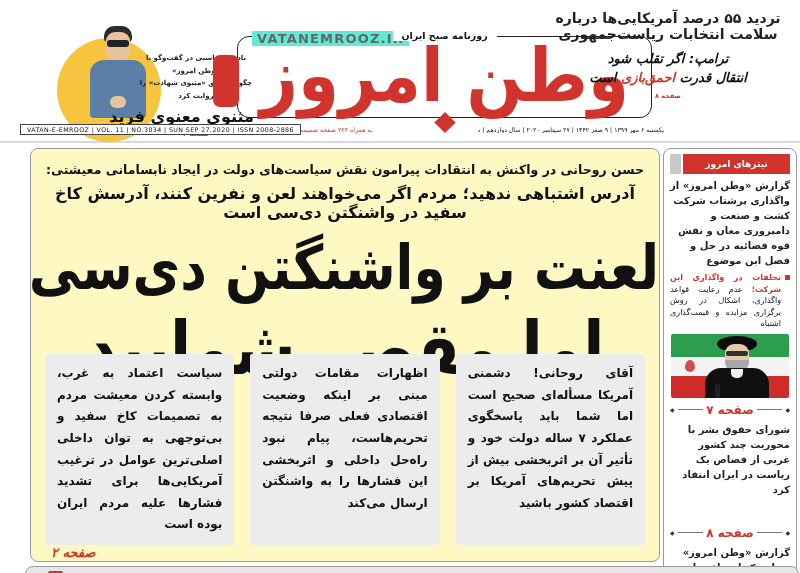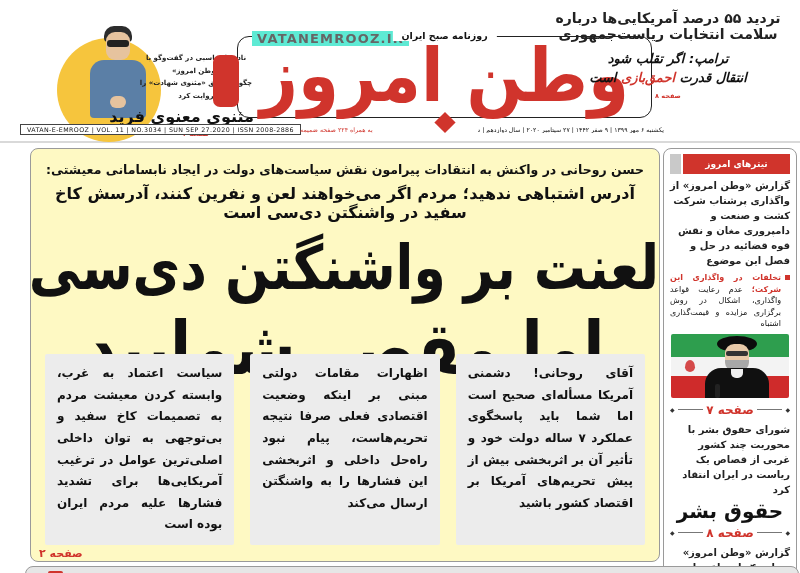--- a/index.html
+++ b/index.html
@@ -193,7 +193,7 @@
 
     <div class="sb-kicker">شورای حقوق بشر با محوریت چند کشور غربی از قصاص یک ریاست در ایران انتقاد کرد</div>
     <div class="sb-h2">
-      <span>حقوق بشر</span><br>
+      <br>
     </div>
     <div class="sb-div">
       <span class="dv-d">◆</span>

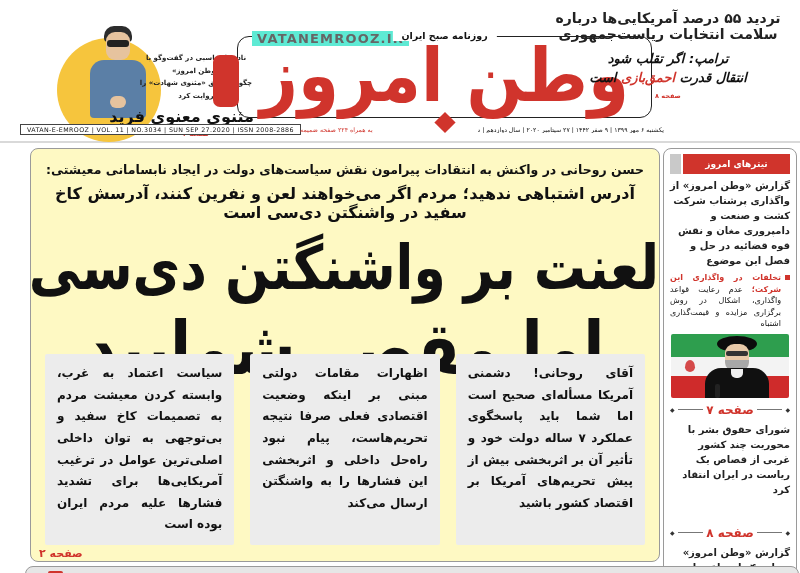--- a/index.html
+++ b/index.html
@@ -68,7 +68,7 @@
   .lead-cols{position:absolute;left:14px;right:14px;bottom:16px;display:flex;gap:16px;direction:rtl;}
   .lead-col{flex:1;background:var(--col-bg);padding:9px 12px;border-radius:2px;
             font-size:12px;font-weight:700;line-height:1.8;text-align:justify;}
-  .lead-ref{position:absolute;left:8px;bottom:1px;font-size:11px;}
+  .lead-ref{position:absolute;left:20px;bottom:1px;font-size:13px;font-style:italic;}
   
   .sidebar{position:absolute;left:663px;top:148px;width:134px;height:430px;border:1.5px solid #9a9a9a;
            border-radius:8px 8px 0 0;background:#fff;direction:rtl;overflow:hidden;

